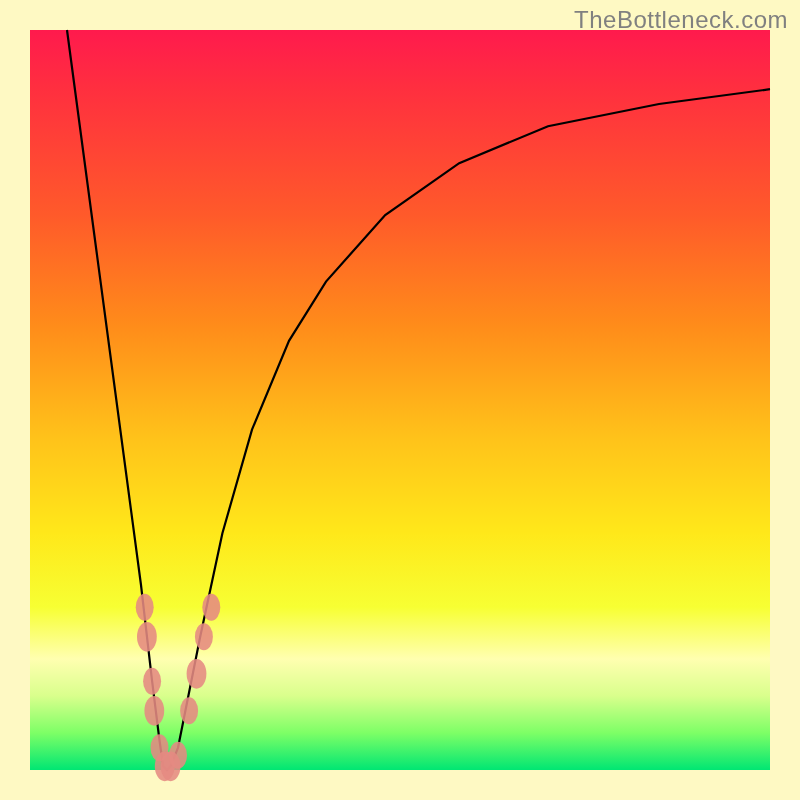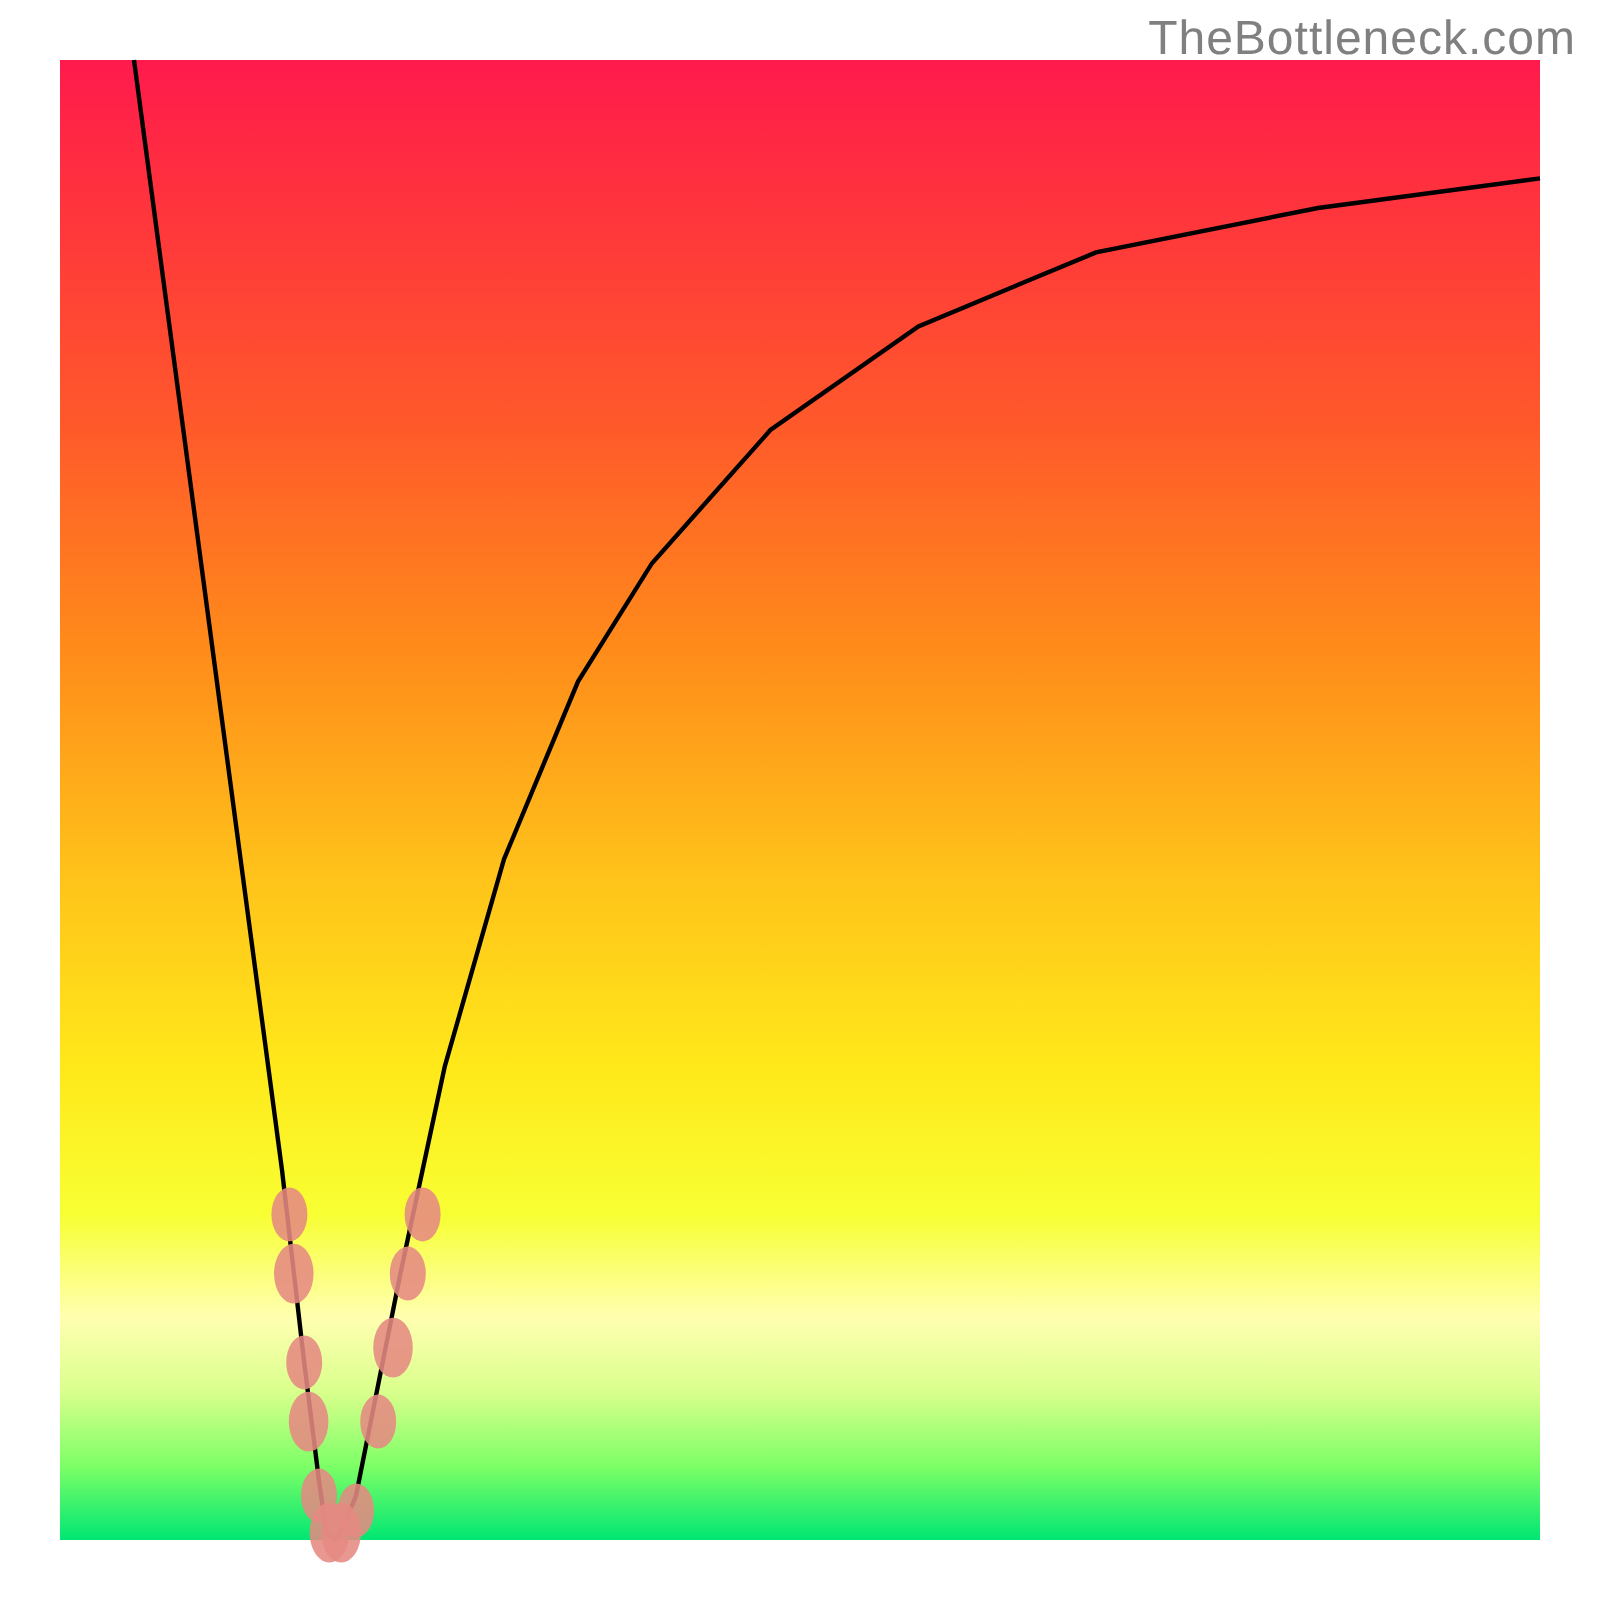--- a/index.html
+++ b/index.html
@@ -15,7 +15,7 @@
     position: relative;
     width: 800px;
     height: 800px;
-    background: #ffffff;
+    background: #fef9c3;
   }
   .plot-area {
     position: absolute;

